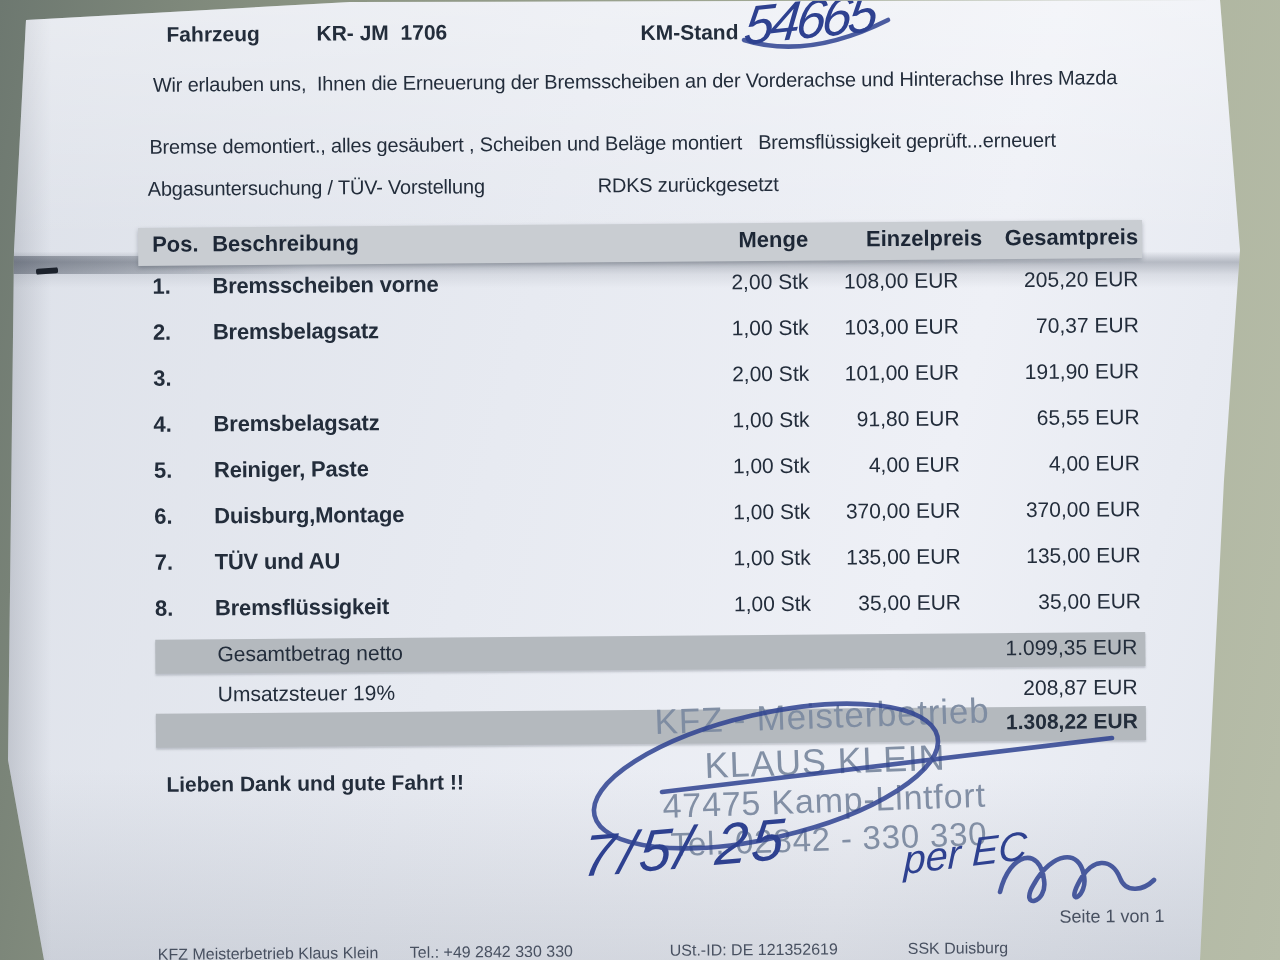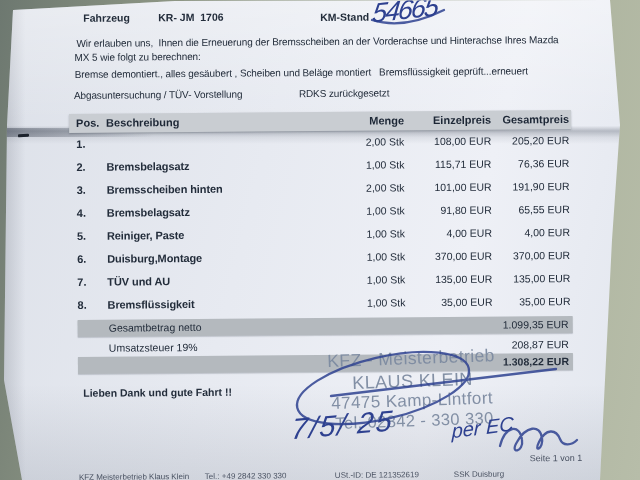--- a/index.html
+++ b/index.html
@@ -58,7 +58,6 @@
       <span class="t b fs105" style="left:322px;top:11px;">KM-Stand</span>
 
       <span class="t fs10" style="left:78px;top:36px;">Wir erlauben uns,  Ihnen die Erneuerung der Bremsscheiben an der Vorderachse und Hinterachse Ihres Mazda</span>
-      <span class="t fs10" style="left:76px;top:50px;">MX 5 wie folgt zu berechnen:</span>
       <span class="t fs10" style="left:76px;top:67px;">Bremse demontiert., alles gesäubert , Scheiben und Beläge montiert   Bremsflüssigkeit geprüft...erneuert</span>
       <span class="t fs10" style="left:75px;top:88px;">Abgasuntersuchung / TÜV- Vorstellung</span>
       <span class="t fs10" style="left:300px;top:88px;">RDKS zurückgesetzt</span>

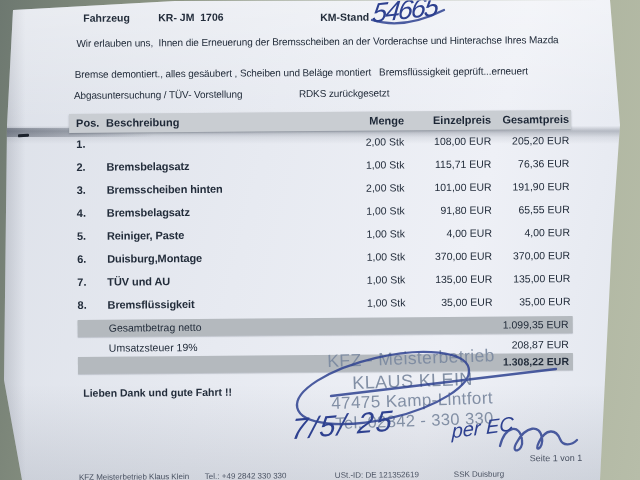--- a/index.html
+++ b/index.html
@@ -72,6 +72,7 @@
 
       <div class="row" style="top:136px;">
         <span class="pos">1.</span>
+        <span class="desc">Bremsscheiben vorne</span>
         <span class="qty">2,00 Stk</span>
         <span class="unit">108,00 EUR</span>
         <span class="tot">205,20 EUR</span>

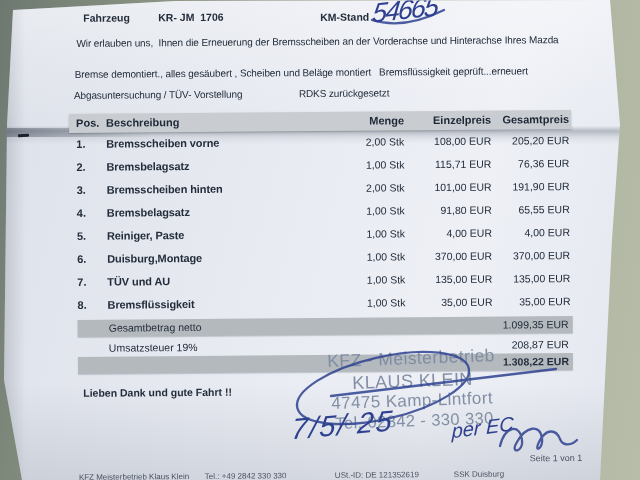--- a/index.html
+++ b/index.html
@@ -25,7 +25,7 @@
   .row .pos{position:absolute;left:7px;font-weight:bold;font-size:11px;}
   .row .desc{position:absolute;left:37px;font-weight:bold;font-size:11px;letter-spacing:-.1px;}
   .row .qty{position:absolute;right:167px;font-size:10.5px;}
-  .row .unit{position:absolute;right:80px;font-size:10.5px;margin-left:16px;}
+  .row .unit{position:absolute;right:92px;font-size:10.5px;margin-left:16px;}
   .row .tot{position:absolute;right:2px;font-size:10.5px;}
   .hdr{position:absolute;font-weight:bold;font-size:11px;color:#1d2736;}
   .totrow{position:absolute;left:77px;width:495px;height:17px;}

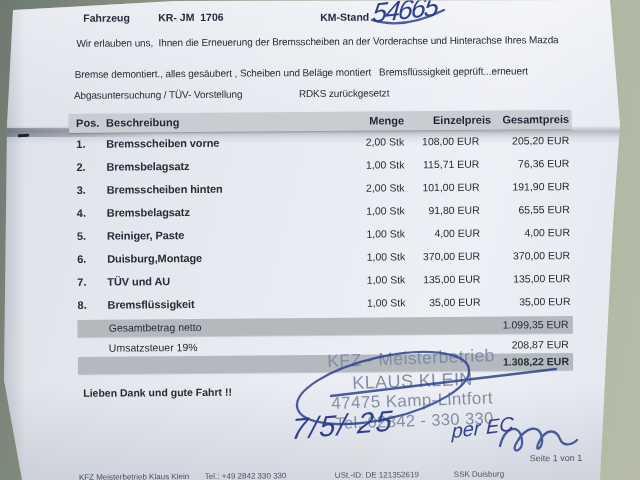--- a/index.html
+++ b/index.html
@@ -81,7 +81,7 @@
         <span class="pos">2.</span>
         <span class="desc">Bremsbelagsatz</span>
         <span class="qty">1,00 Stk</span>
-        <span class="unit">115,71 EUR</span>
+        <span class="unit">103,00 EUR</span>
         <span class="tot">76,36 EUR</span>
       </div>
       <div class="row" style="top:182px;">

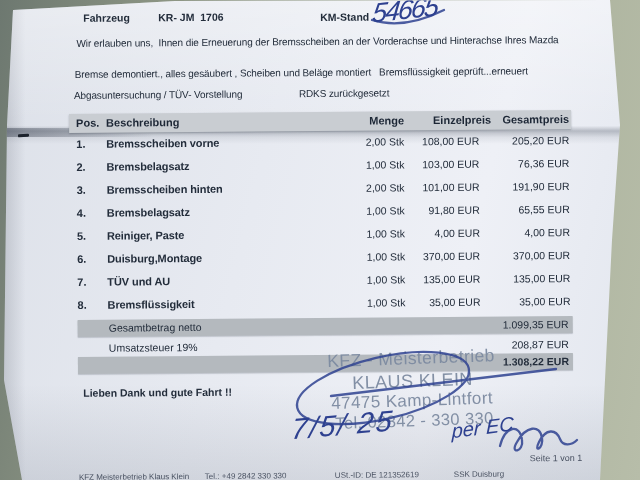--- a/index.html
+++ b/index.html
@@ -82,7 +82,7 @@
         <span class="desc">Bremsbelagsatz</span>
         <span class="qty">1,00 Stk</span>
         <span class="unit">103,00 EUR</span>
-        <span class="tot">76,36 EUR</span>
+        <span class="tot">70,37 EUR</span>
       </div>
       <div class="row" style="top:182px;">
         <span class="pos">3.</span>

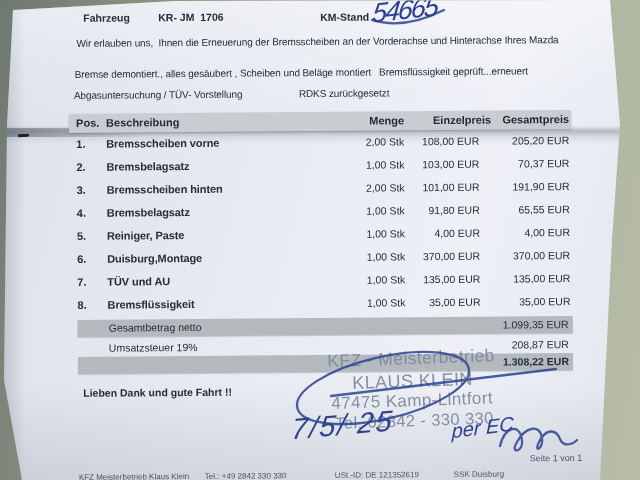--- a/index.html
+++ b/index.html
@@ -86,7 +86,6 @@
       </div>
       <div class="row" style="top:182px;">
         <span class="pos">3.</span>
-        <span class="desc">Bremsscheiben hinten</span>
         <span class="qty">2,00 Stk</span>
         <span class="unit">101,00 EUR</span>
         <span class="tot">191,90 EUR</span>

